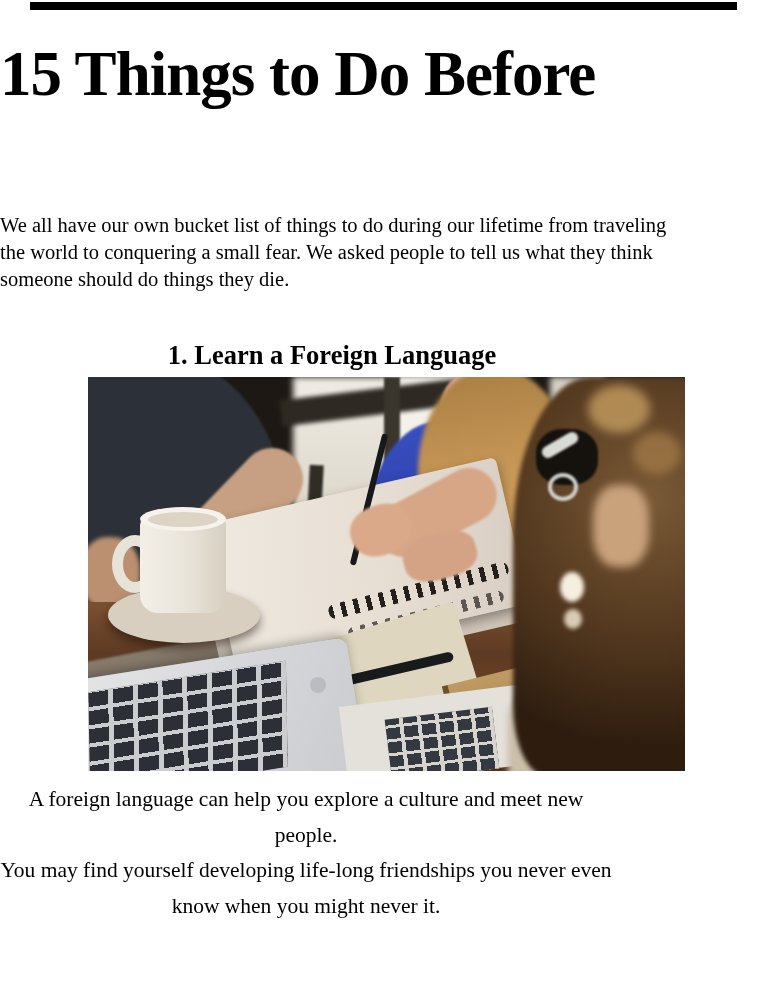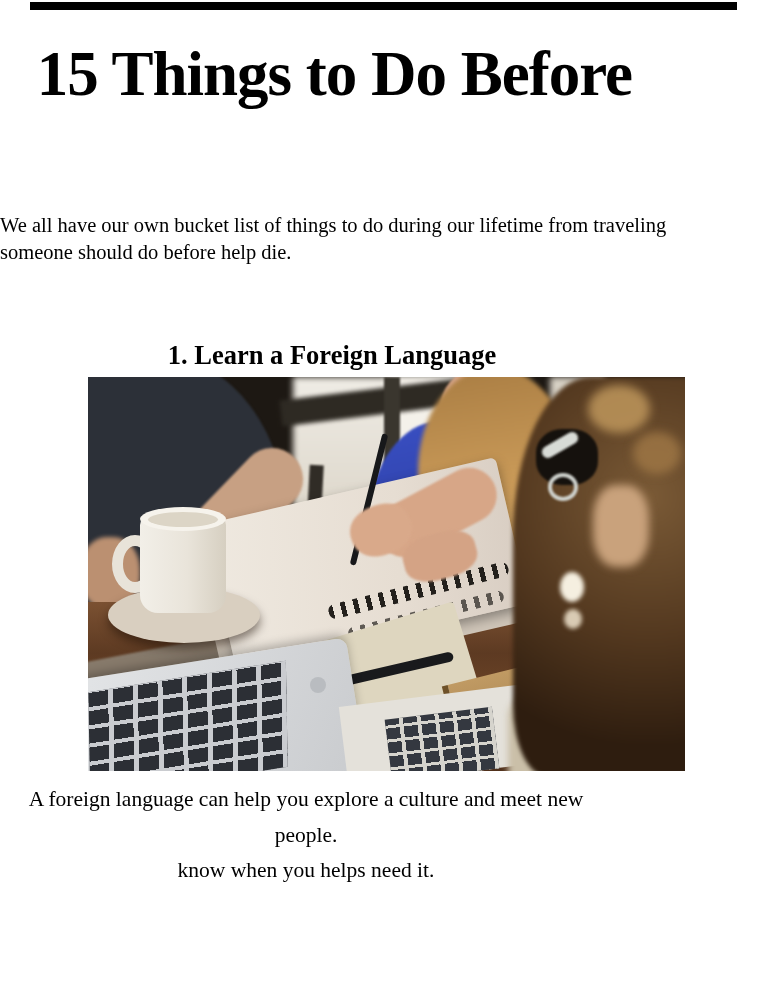--- a/index.html
+++ b/index.html
@@ -6,7 +6,7 @@
   .page{position:relative;width:768px;height:994px;background:#ffffff;overflow:hidden;
         font-family:"Liberation Serif","DejaVu Serif",serif;color:#000;}
   .top-rule{position:absolute;left:30px;top:2px;width:707px;height:8px;background:#000;}
-  .doc-title{position:absolute;left:0;top:36px;width:632px;text-align:right;
+  .doc-title{position:absolute;left:0;top:36px;width:632px;text-align:left;
              font-weight:bold;font-size:63px;line-height:76px;letter-spacing:-1px;}
   .intro{position:absolute;left:0;top:212px;width:768px;text-align:left;
          font-size:20.5px;line-height:27px;}

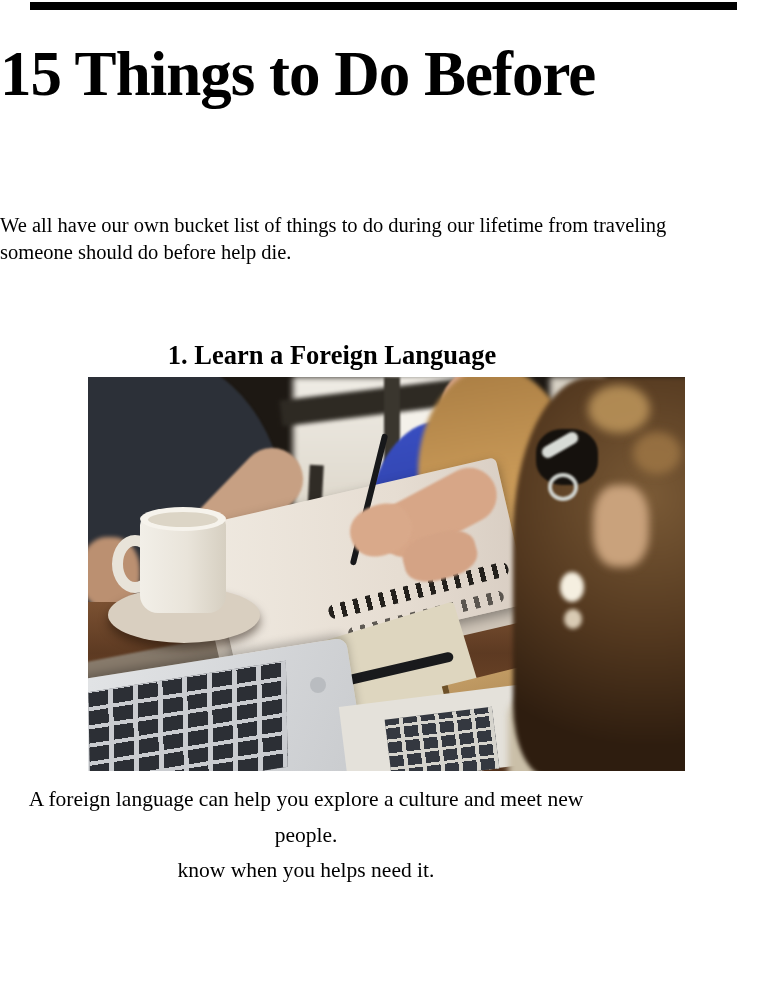--- a/index.html
+++ b/index.html
@@ -112,6 +112,7 @@
 
   <div class="intro">
     <div>We all have our own bucket list of things to do during our lifetime from traveling</div>
+    <div>the world to conquering a small fear. We asked people to tell us what they think</div>
     <div>someone should do before help die.</div>
   </div>
 

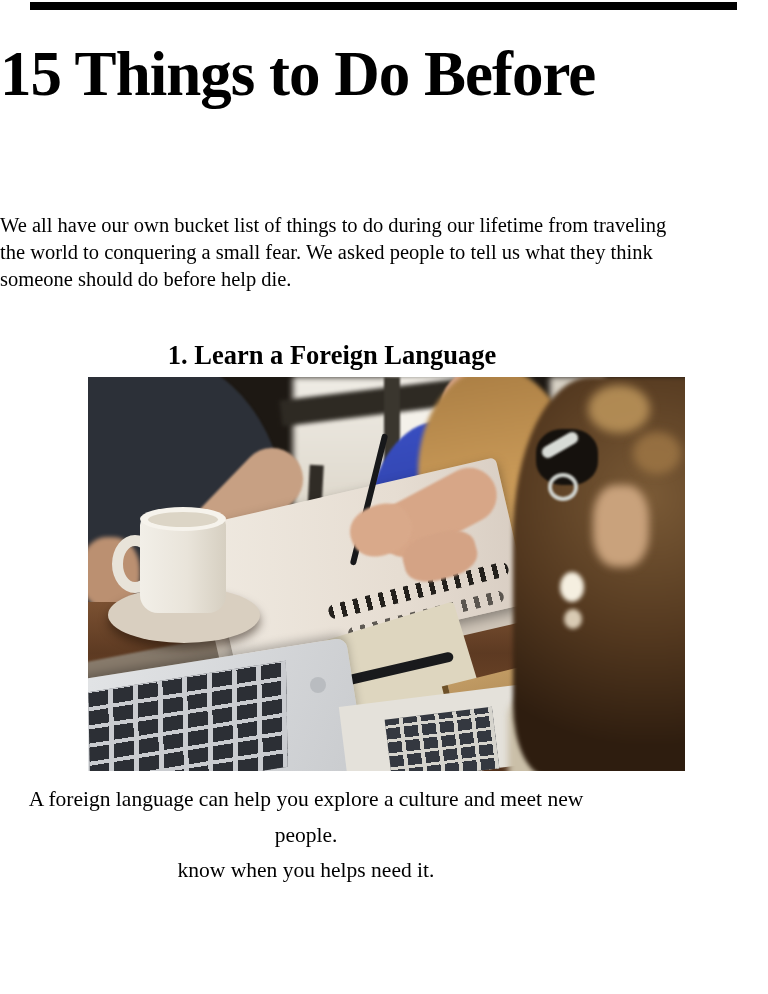--- a/index.html
+++ b/index.html
@@ -113,7 +113,7 @@
   <div class="intro">
     <div>We all have our own bucket list of things to do during our lifetime from traveling</div>
     <div>the world to conquering a small fear. We asked people to tell us what they think</div>
-    <div>someone should do before help die.</div>
+    <div>someone should do things they die.</div>
   </div>
 
   <div class="section-heading">1. Learn a Foreign Language</div>

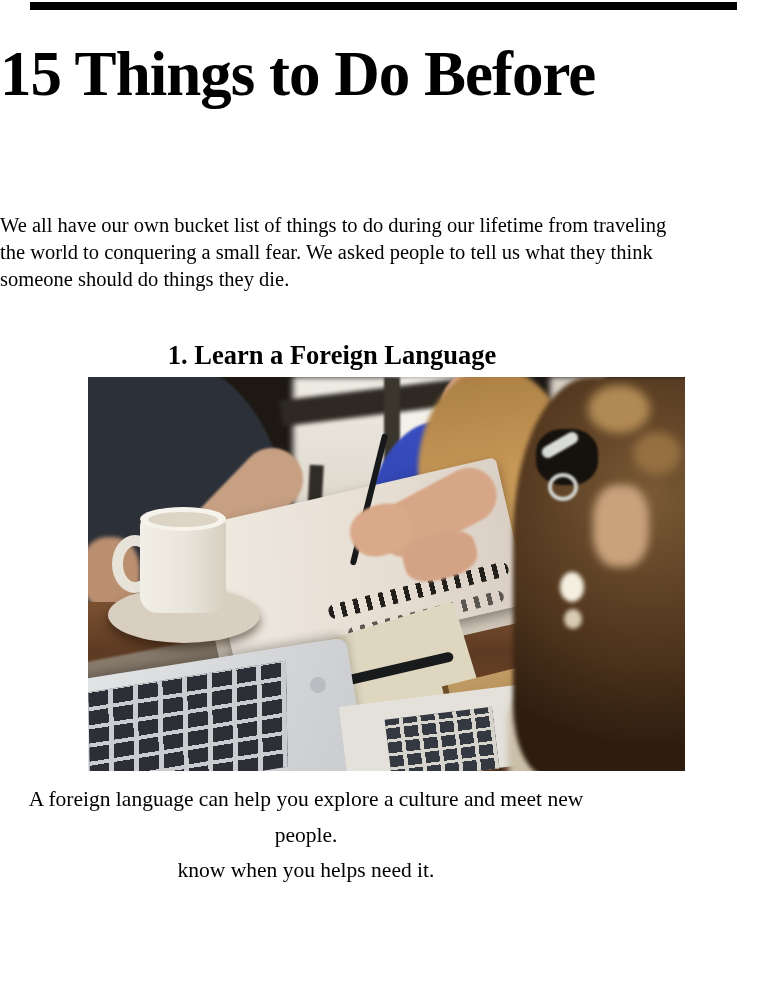--- a/index.html
+++ b/index.html
@@ -172,6 +172,7 @@
 
   <div class="body-par">
     <div>A foreign language can help you explore a culture and meet new people.</div>
+    <div>You may find yourself developing life-long friendships you never even</div>
     <div>know when you helps need it.</div>
   </div>
 

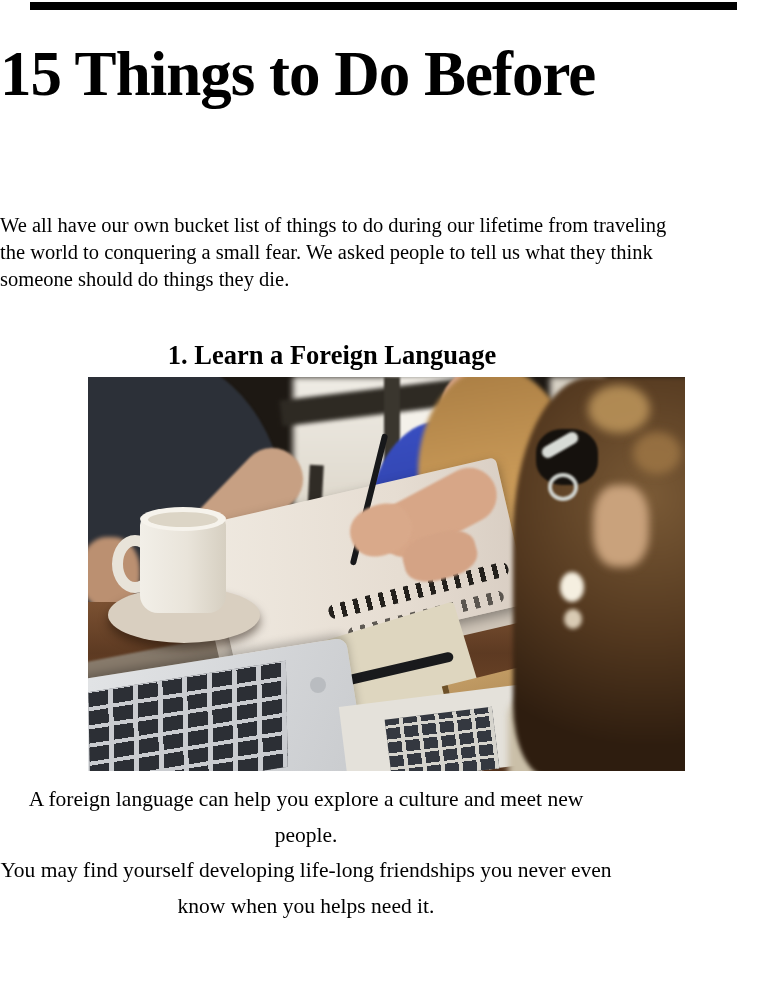--- a/index.html
+++ b/index.html
@@ -173,7 +173,7 @@
   <div class="body-par">
     <div>A foreign language can help you explore a culture and meet new people.</div>
     <div>You may find yourself developing life-long friendships you never even</div>
-    <div>know when you helps need it.</div>
+    <div>know when you might never it.</div>
   </div>
 
 </div>

